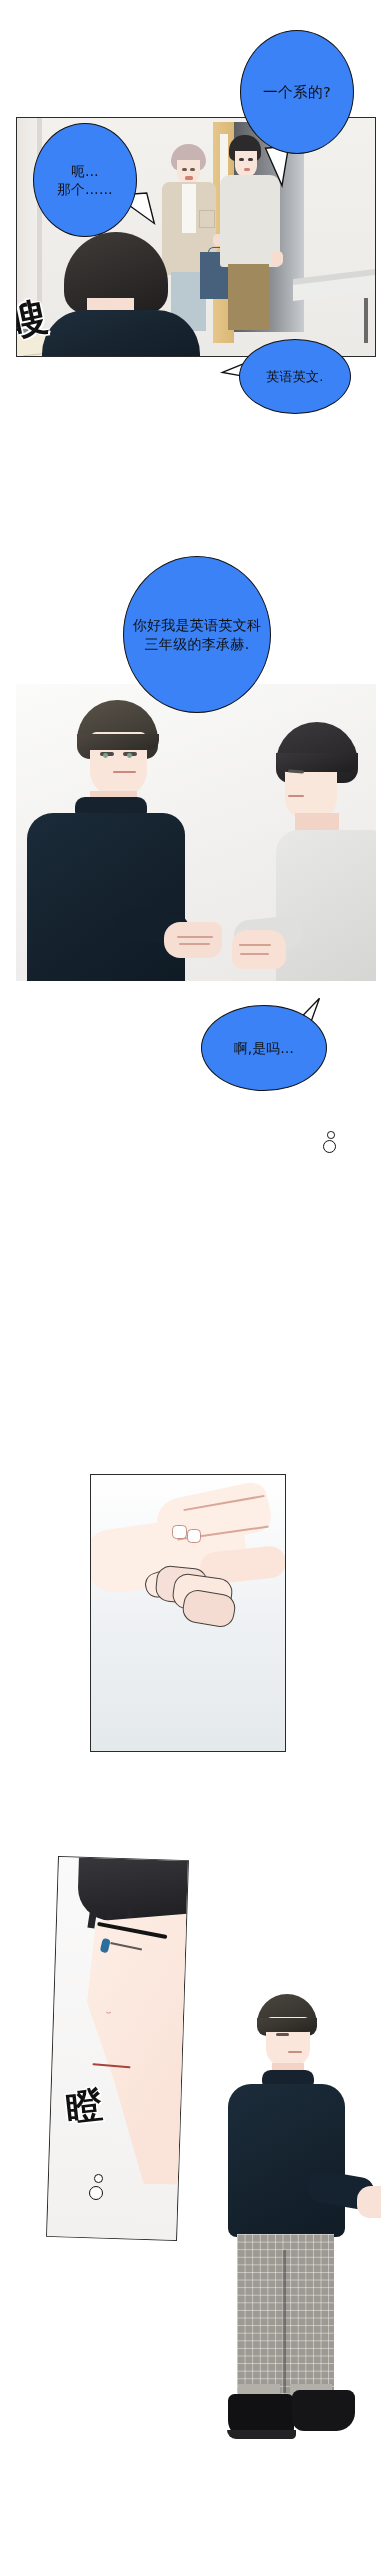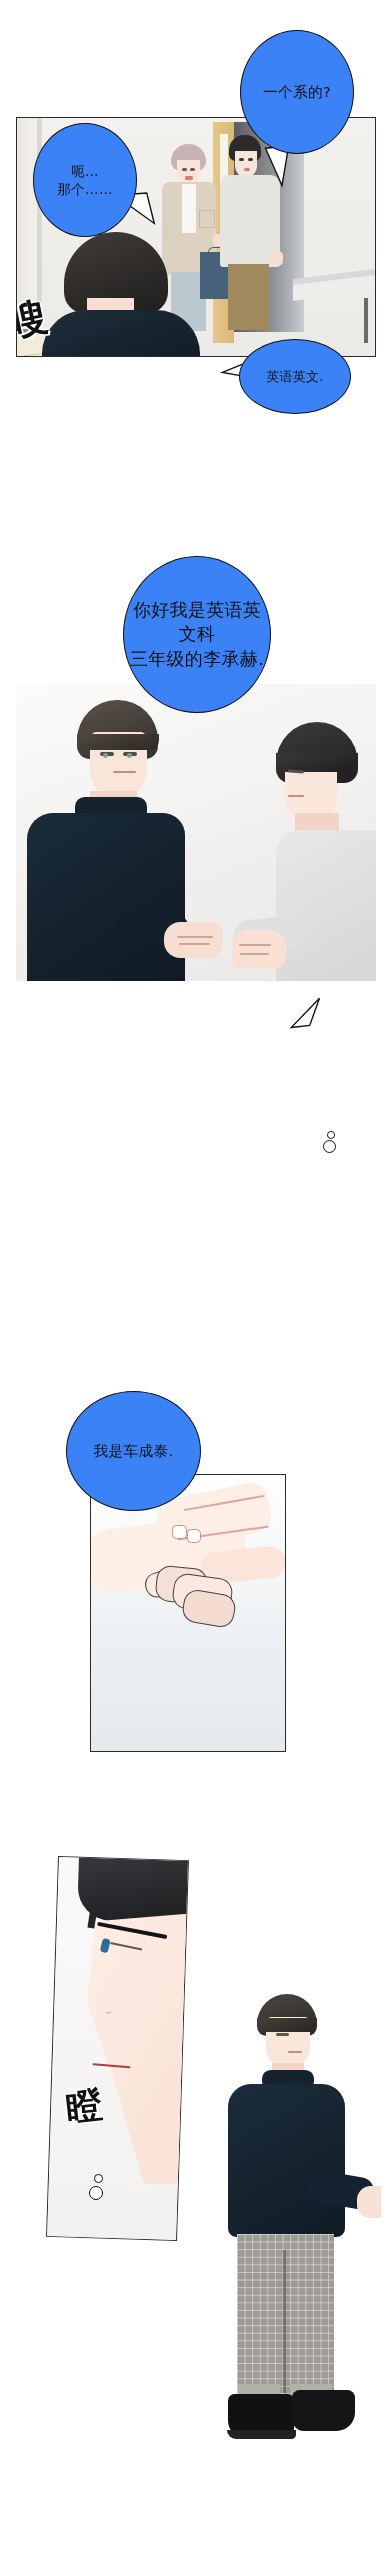--- a/index.html
+++ b/index.html
@@ -214,7 +214,7 @@
       </svg>
   </div>
   <div class="balloon" id="b4" style="left:123px;top:556px;width:148px;height:157px;">
-    <div class="txt" style="font-size:18px;text-align:center;">你好我是英语英文科
+    <div class="txt" style="font-size:14px;text-align:center;">你好我是英语英文科
 三年级的李承赫.</div>
   </div>
 

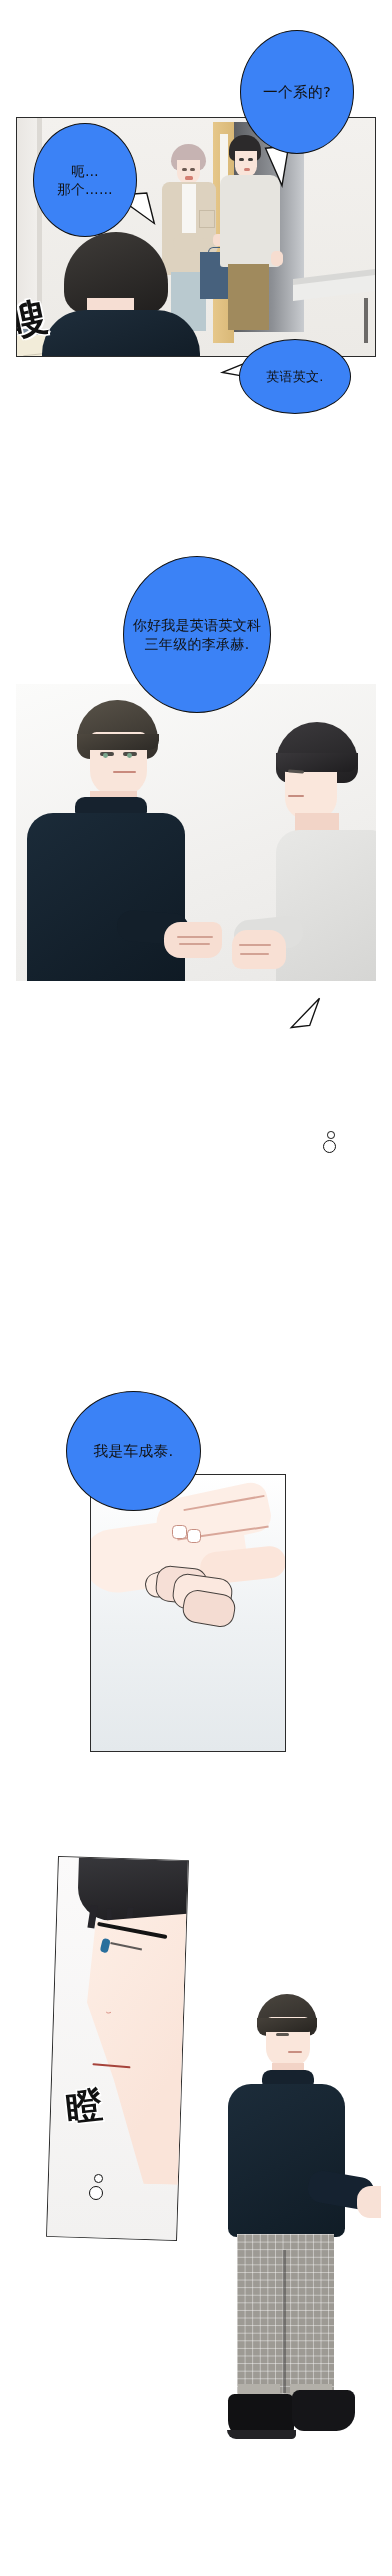--- a/index.html
+++ b/index.html
@@ -258,6 +258,9 @@
         <polygon points="58,0 40,50 6,54" fill="#fff" stroke="#121212" stroke-width="2.5"></polygon>
       </svg>
   </div>
+  <div class="balloon" id="b5" style="left:201px;top:1005px;width:126px;height:86px;">
+    <div class="txt" style="font-size:13.6px;">啊,是吗…</div>
+  </div>
 
   <div class="tdot" style="left:327px;top:1131px;width:7.6px;height:7.6px;"></div>
   <div class="tdot" style="left:323px;top:1140px;width:13px;height:13px;"></div>

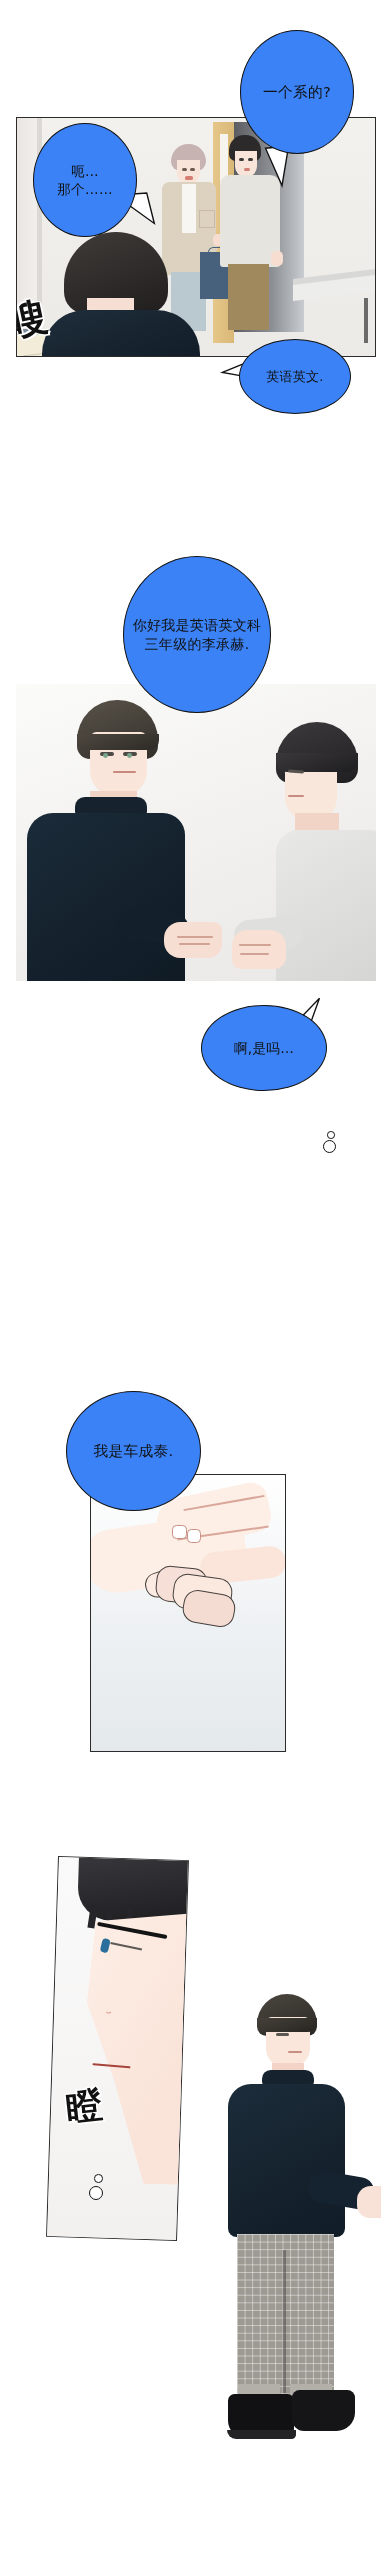--- a/index.html
+++ b/index.html
@@ -282,9 +282,6 @@
     <div style="position:absolute;left:96px;top:54px;width:12px;height:12px;background:#fff;border:0.8px solid #c78f82;border-radius:4.4px;"></div>
   </div>
 
-  <div class="balloon" id="b7" style="left:66px;top:1391px;width:135px;height:120px;">
-    <div class="txt" style="font-size:14.7px;">我是车成泰.</div>
-  </div>
 
   <div class="panel" id="p4" style="transform:rotate(1.8deg);border:1.1px solid #2b2b2b;box-sizing:border-box;">
     <div class="bg"></div>

